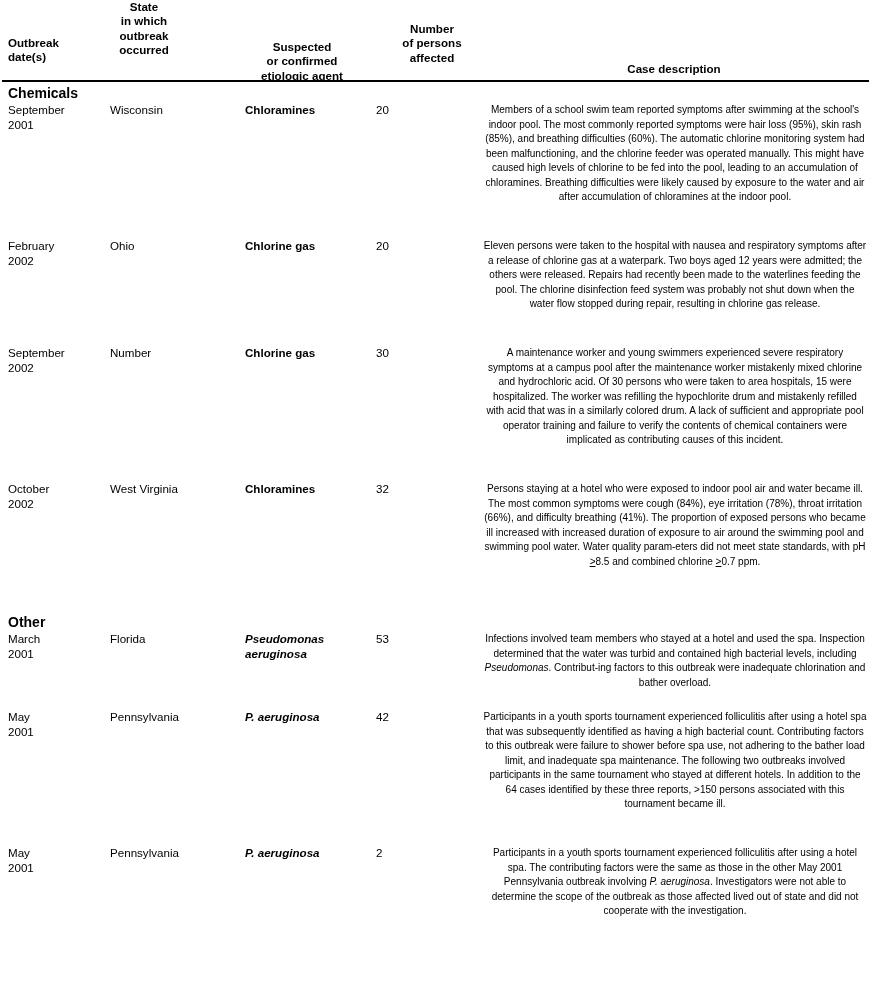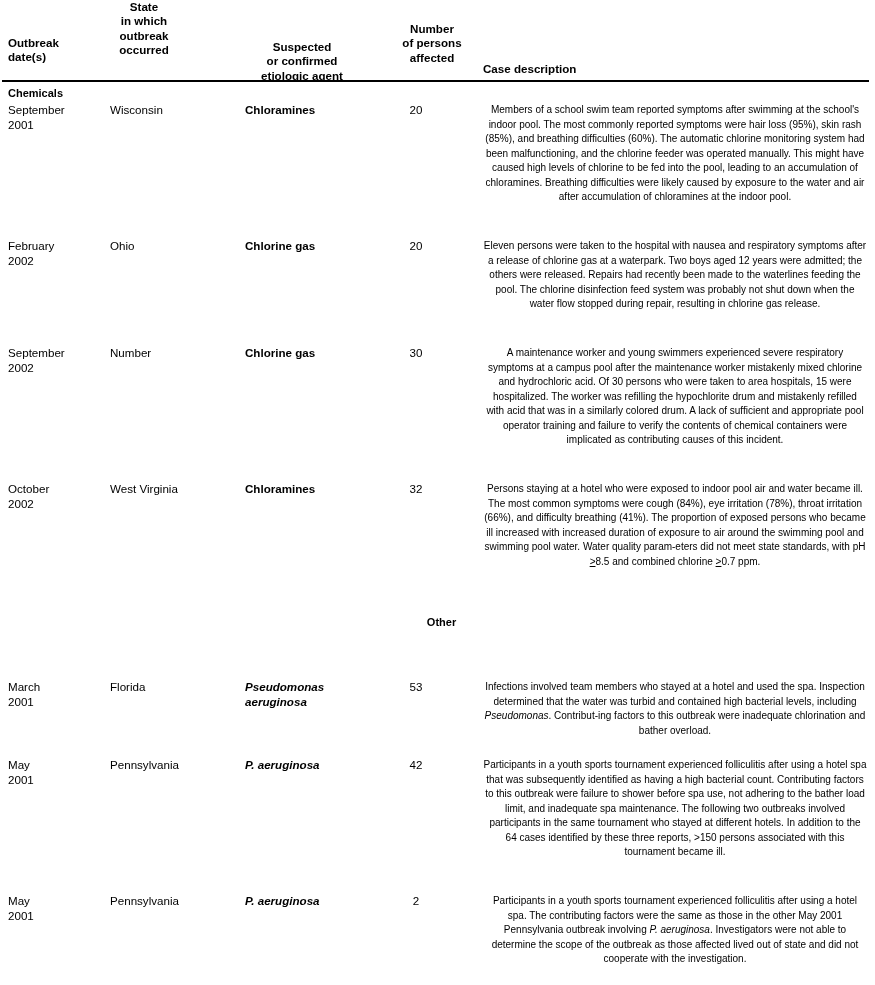--- a/index.html
+++ b/index.html
@@ -38,7 +38,7 @@
   .h-state     { left: 76px;  top: 0;   width: 136px; text-align: center; }
   .h-agent     { left: 218px; top: 22px;  width: 168px; text-align: center; margin-top: 18px; }
   .h-number    { left: 378px; top: 22px;  width: 108px; text-align: center; }
-  .h-casedesc  { left: 483px; top: 62px;  width: 382px; text-align: left; }
+  .h-casedesc  { left: 483px; top: 62px;  width: 382px; text-align: center; }
 
   .rule {
     border: 0;

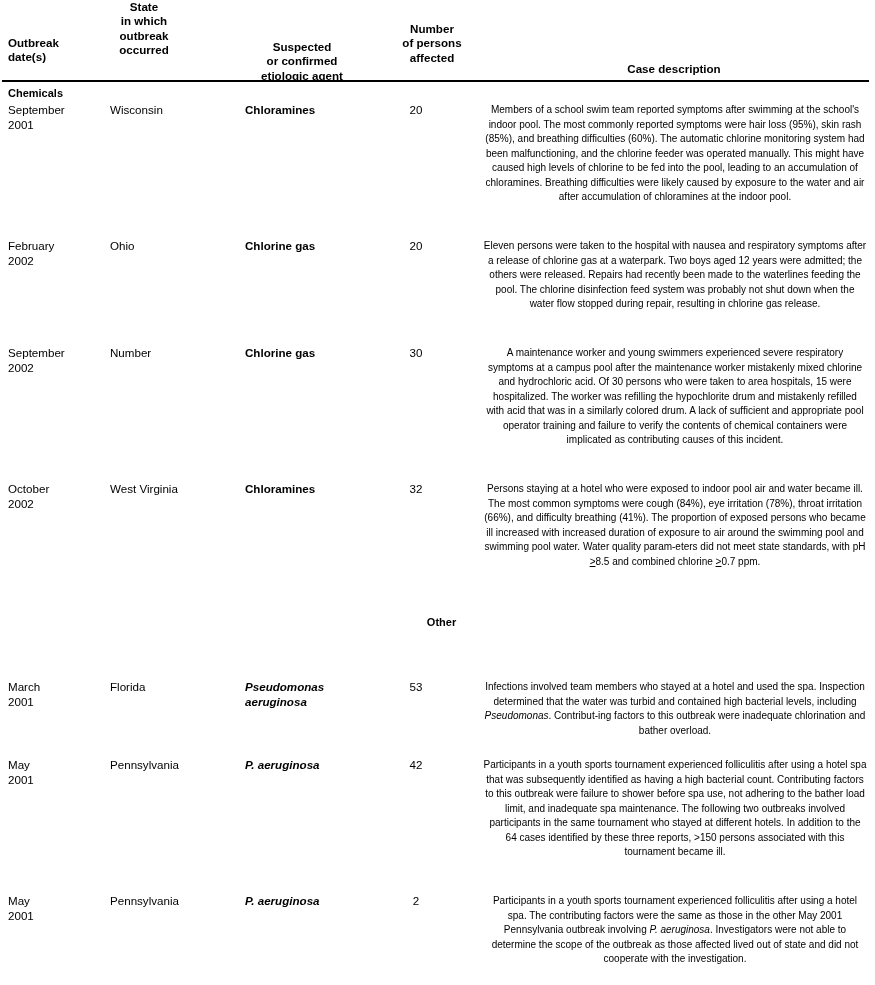--- a/index.html
+++ b/index.html
@@ -51,7 +51,7 @@
   
   .section-head {
     font-weight: bold;
-    font-size: 11px;
+    font-size: 14px;
     line-height: 14.4px;
     padding-left: 8px;
     padding-top: 4px;

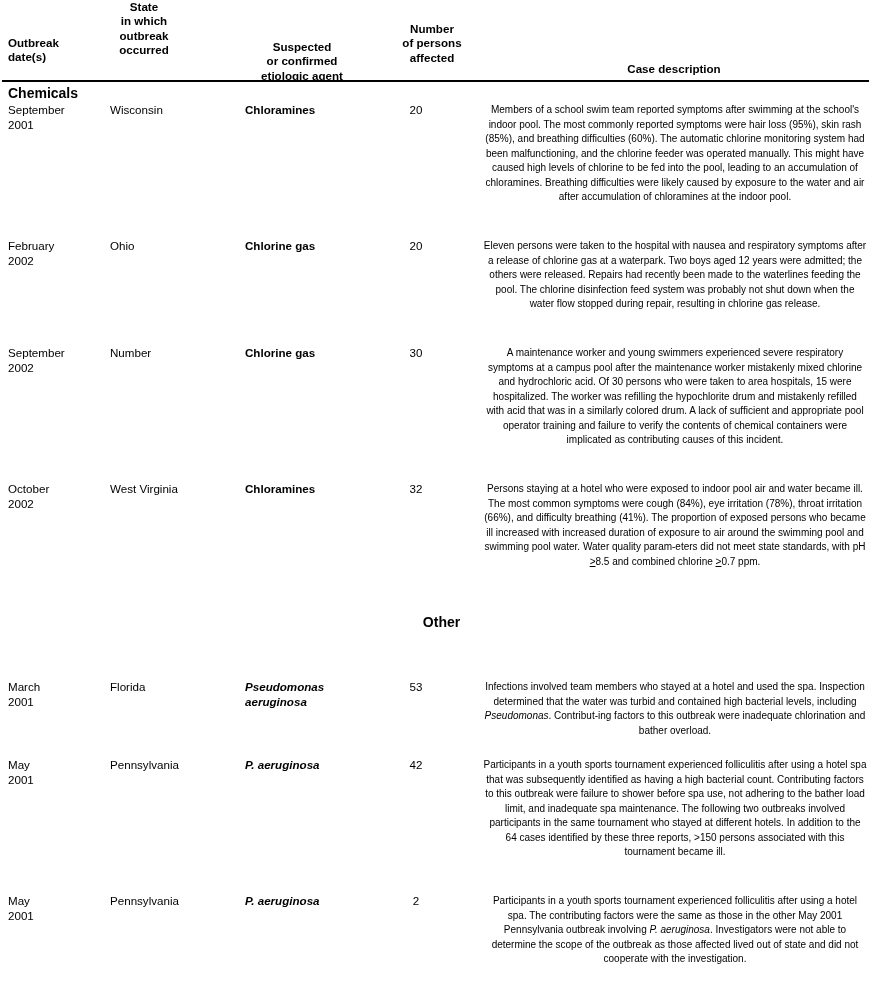--- a/index.html
+++ b/index.html
@@ -74,7 +74,7 @@
   .c-state  { left: 110px; width: 130px; text-align: left; }
   .c-agent  { left: 245px; width: 130px; text-align: left; font-style: normal; font-weight: bold; }
   .c-agent.ital { font-style: italic; }
-  .c-number { left: 376px; width: 80px;  text-align: center; }
+  .c-number { left: 376px; width: 80px;  text-align: left; }
   .desc {
     margin-left: 483px;
     width: 384px;

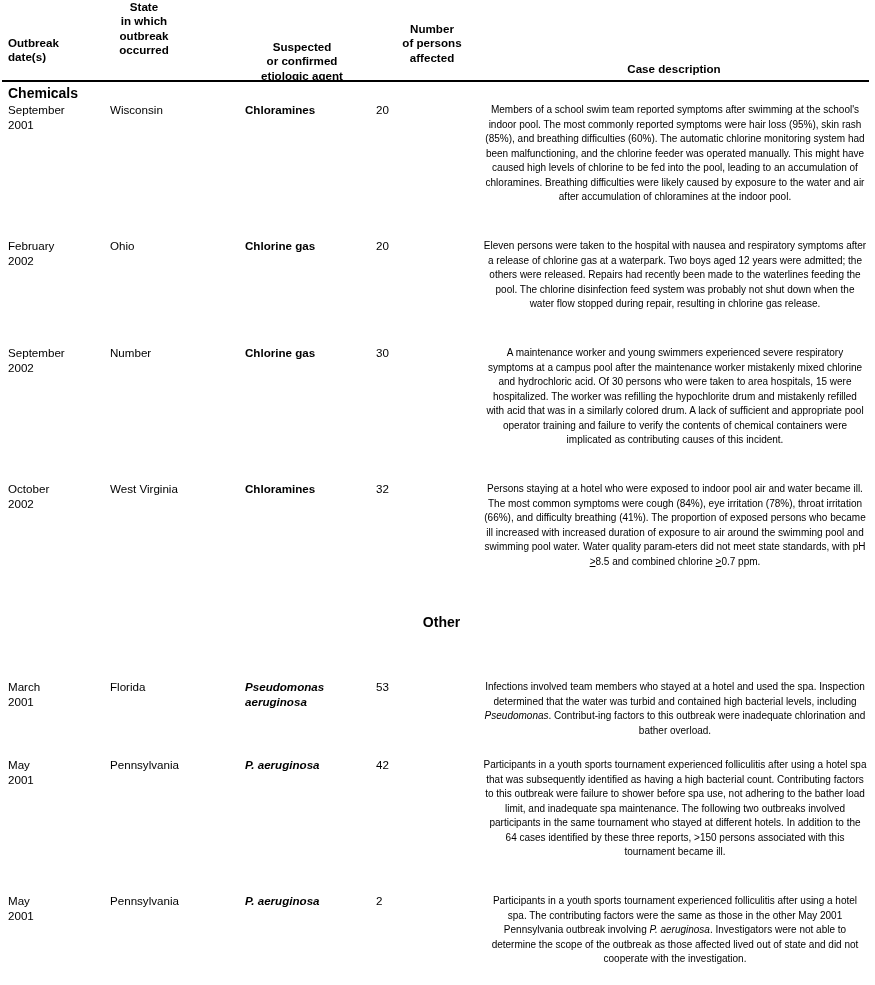--- a/index.html
+++ b/index.html
@@ -56,7 +56,7 @@
     padding-left: 8px;
     padding-top: 4px;
   }
-  .section-head.other { padding-top: 14px; text-align: center; }
+  .section-head.other { padding-top: 14px; }
 
   
   .row {

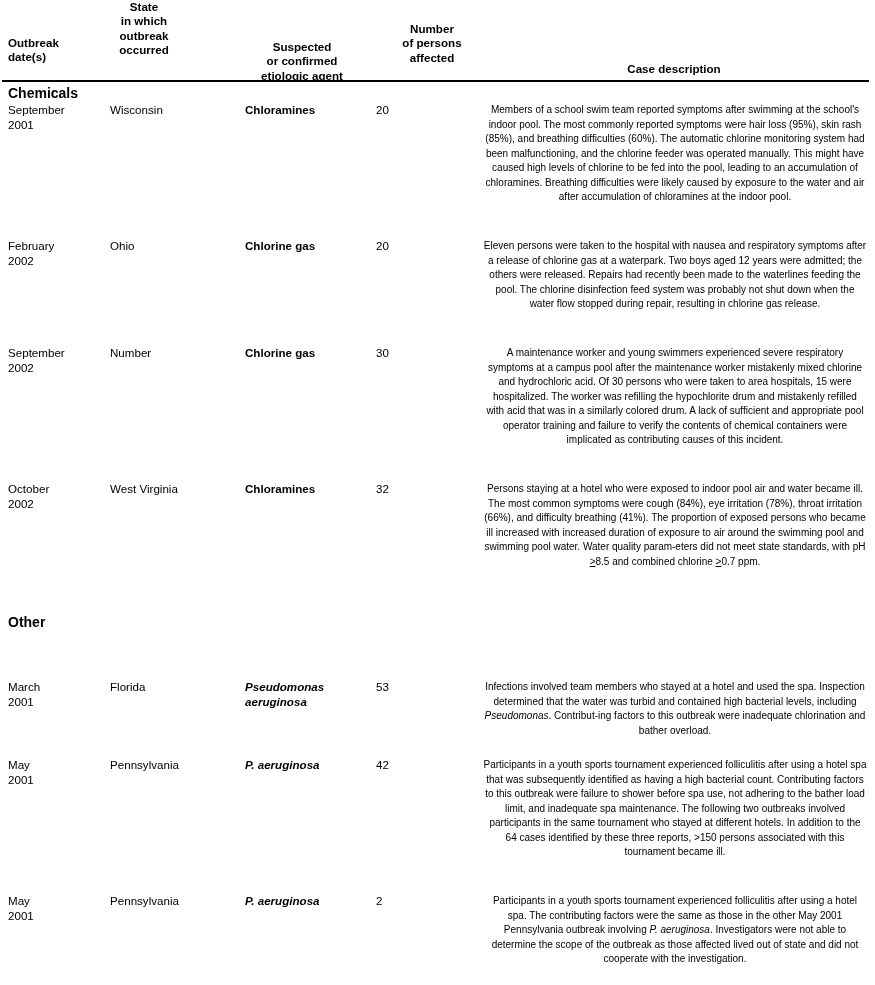--- a/index.html
+++ b/index.html
@@ -145,7 +145,7 @@
         <div class="desc">Persons staying at a hotel who were exposed to indoor pool air and water became ill. The most common symptoms were cough (84%), eye irritation (78%), throat irritation (66%), and difficulty breathing (41%). The proportion of exposed persons who became ill increased with increased duration of exposure to air around the swimming pool and swimming pool water. Water quality param-eters did not meet state standards, with pH <span class="ge">&gt;</span>8.5 and combined chlorine <span class="ge">&gt;</span>0.7 ppm.</div>
       </div>
       <div class="section-head other">Other</div>
-      <div class="row" style="height: 75px; min-height: 46px; margin-top: 48px;">
+      <div class="row" style="height: 75px; min-height: 46px;">
         <div class="cell c-date">March
 2001</div>
         <div class="cell c-state">Florida</div>

